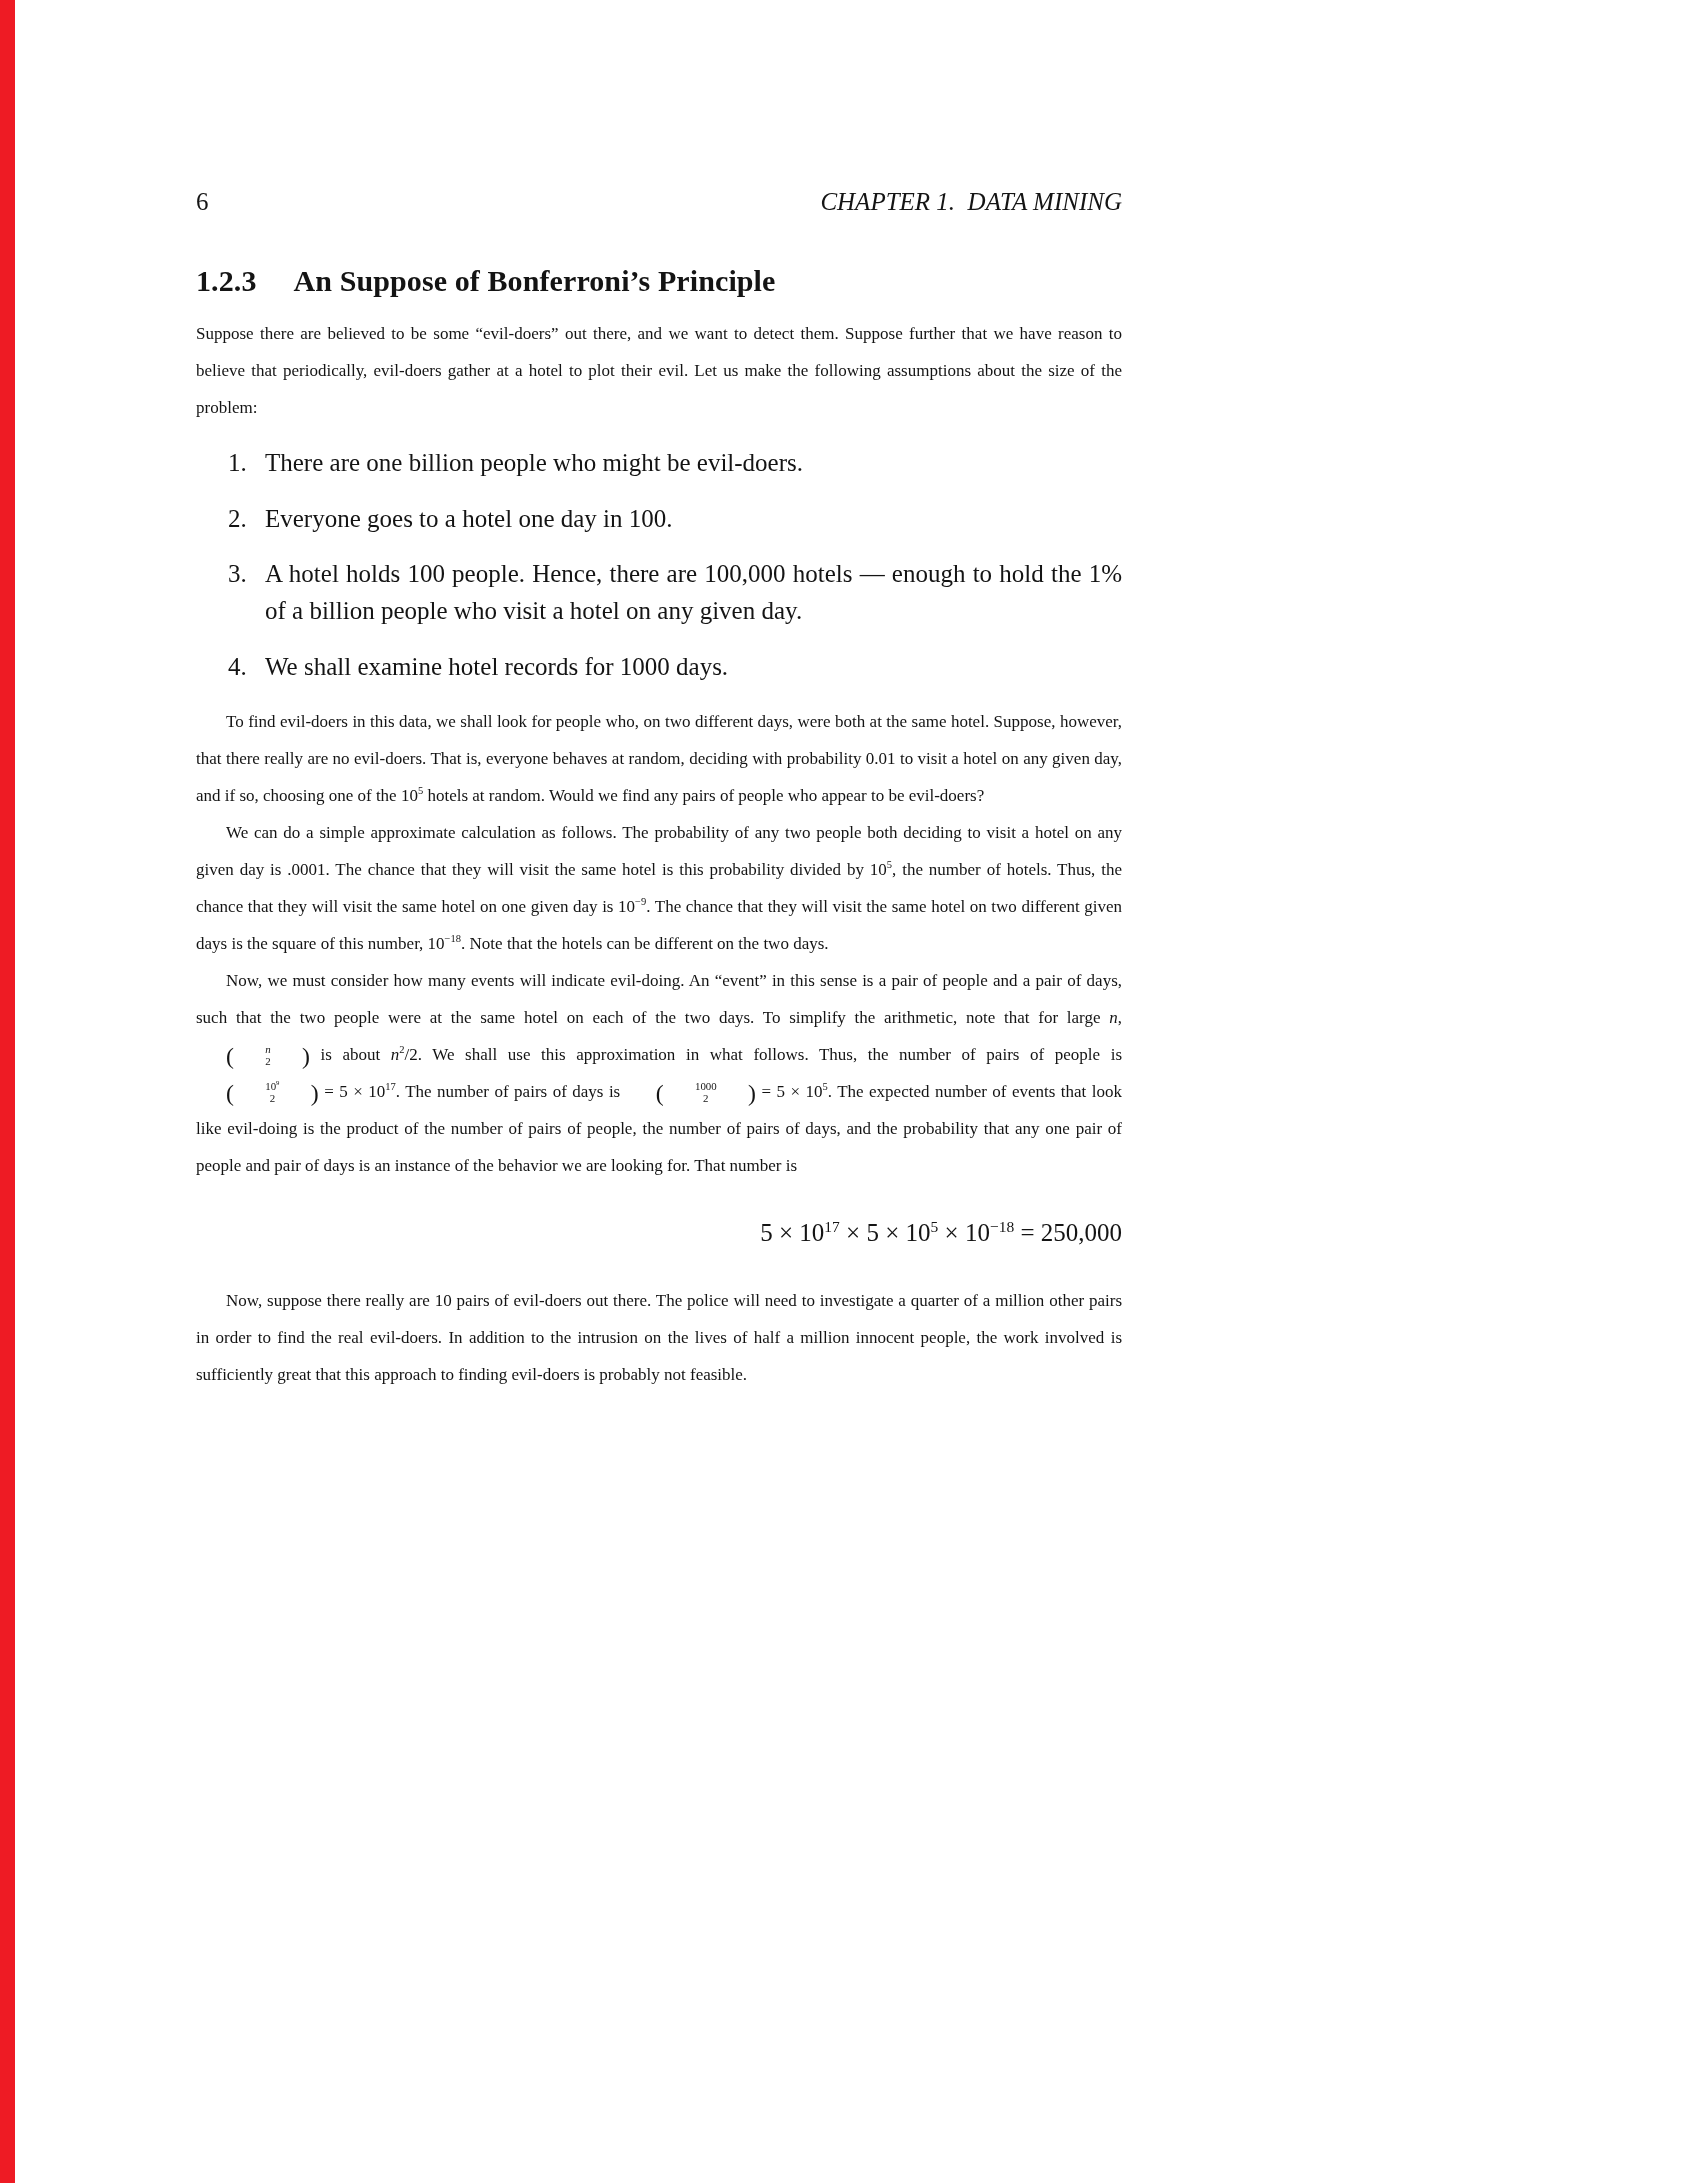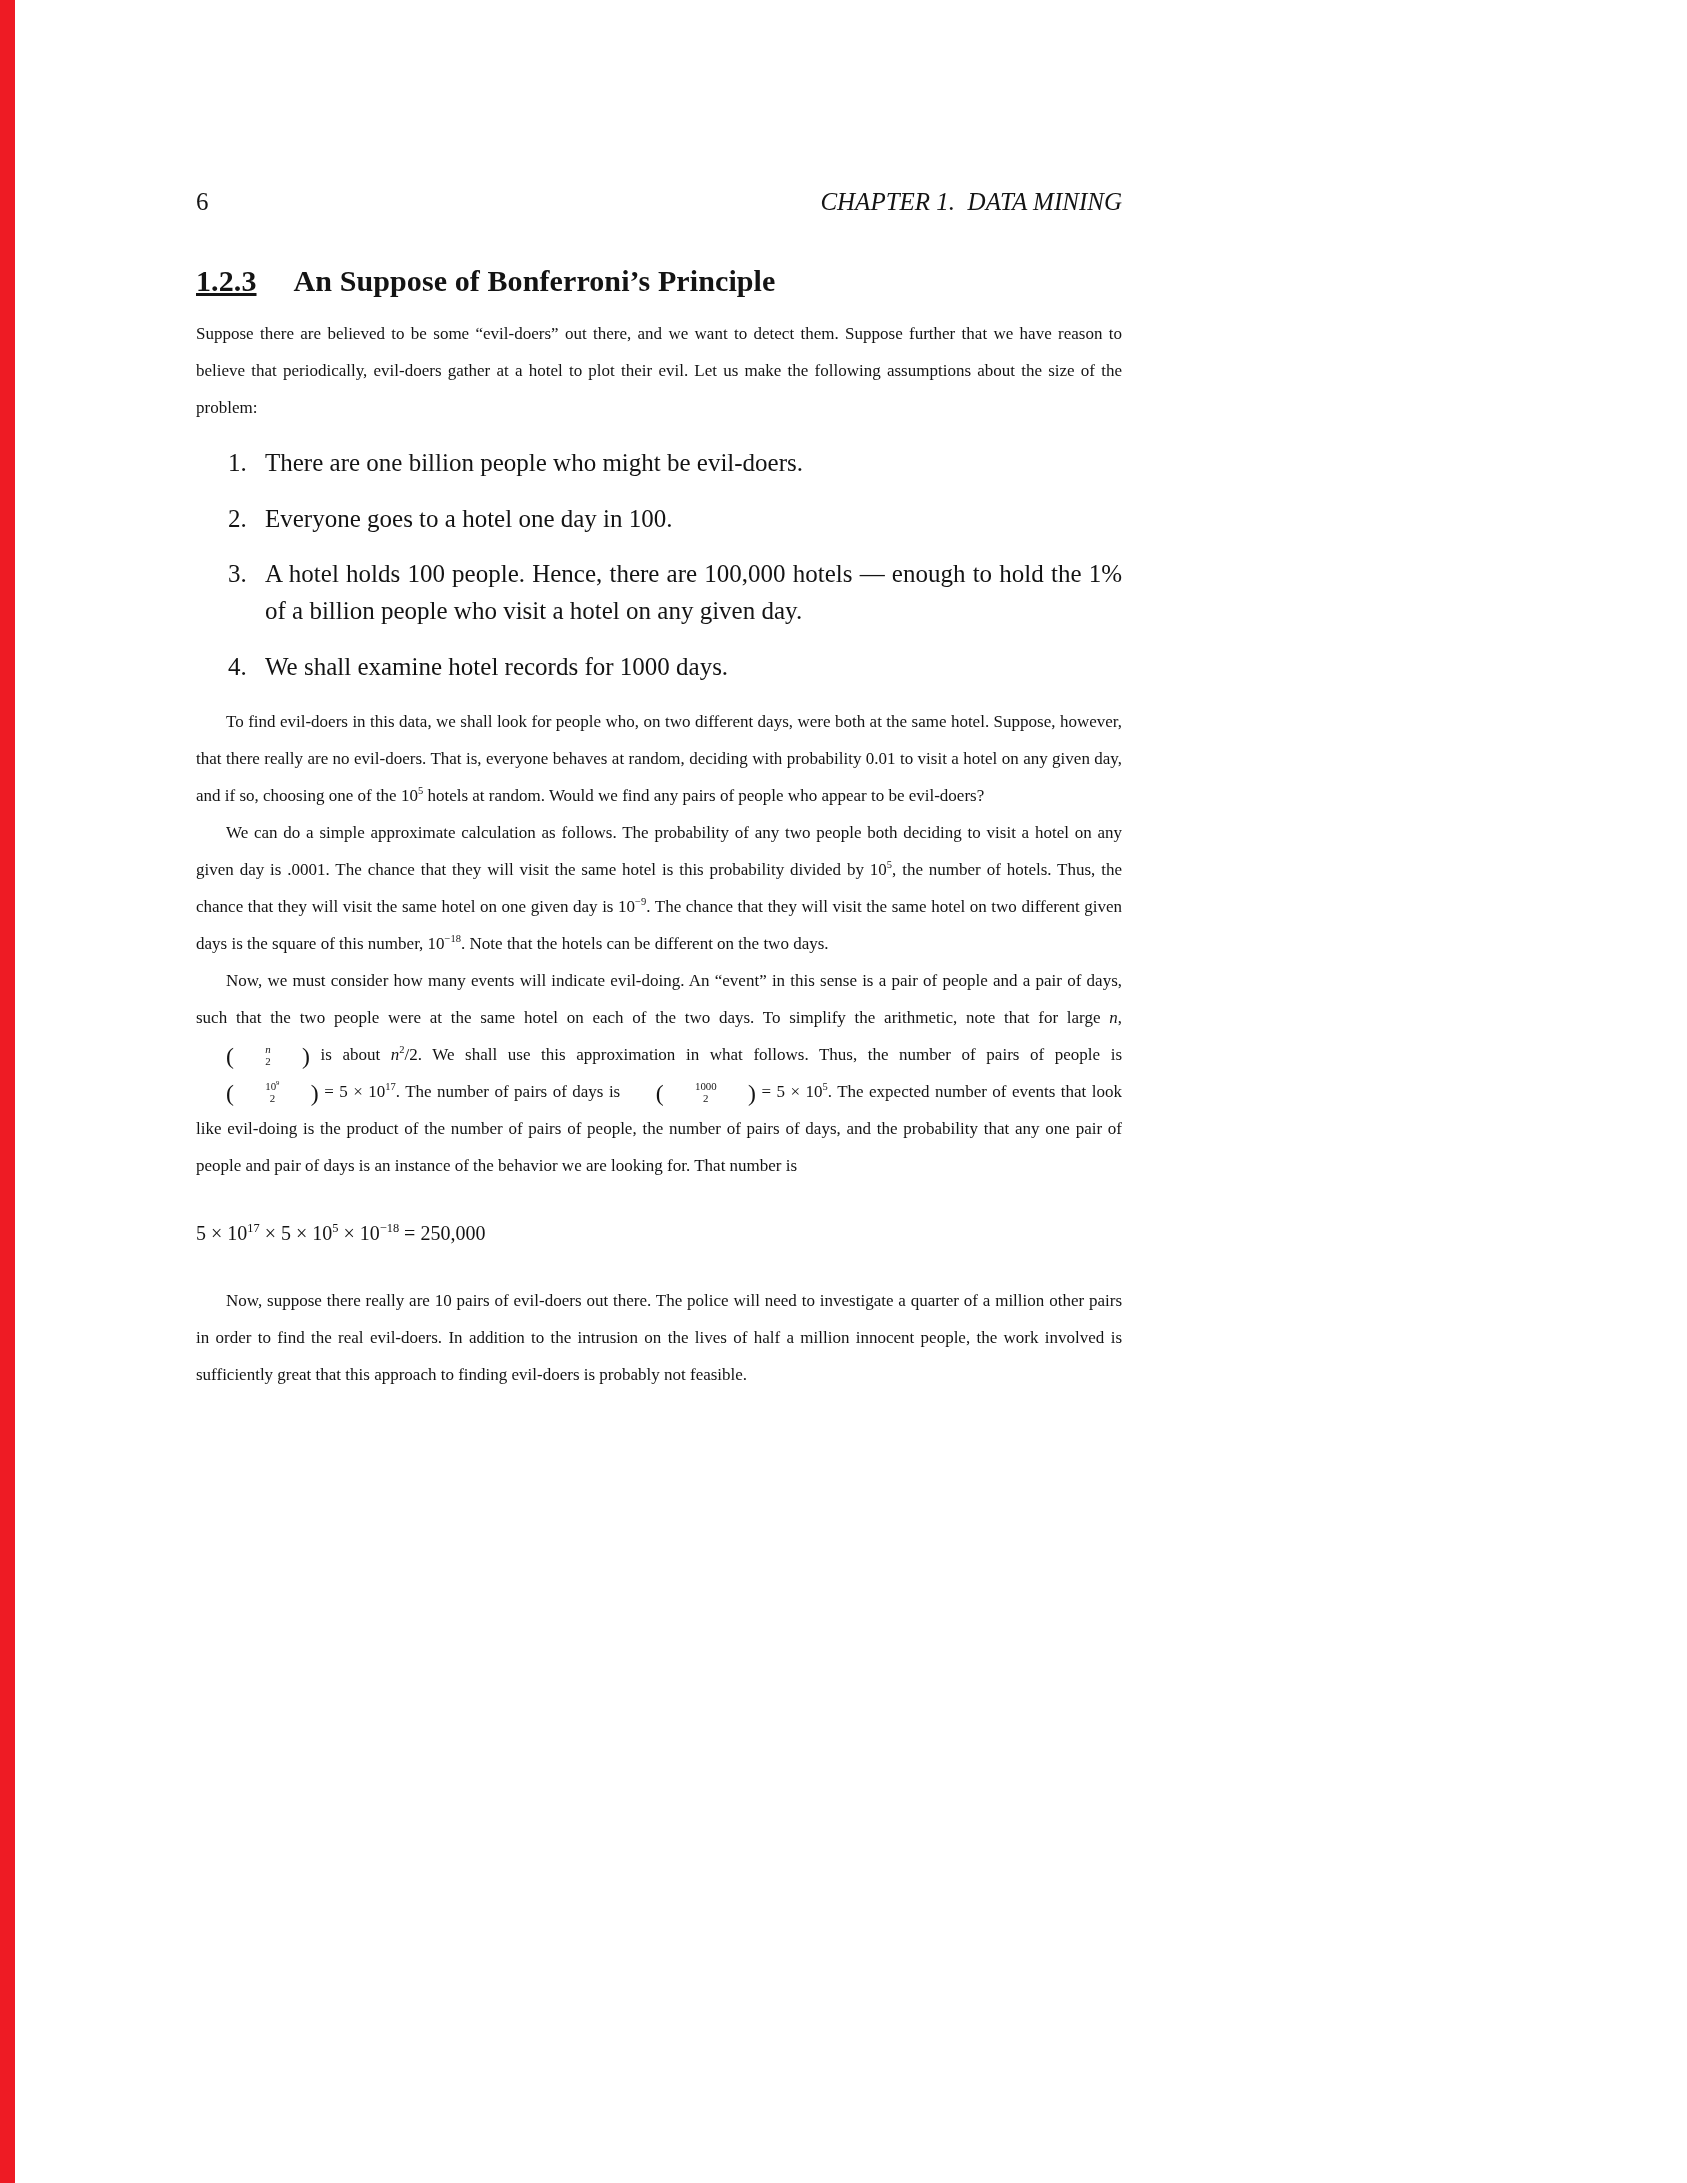--- a/index.html
+++ b/index.html
@@ -13,7 +13,7 @@
   .header{display:flex;justify-content:space-between;align-items:baseline;font-size:25px;line-height:37px;margin-bottom:42px;}
   .running-head{font-style:italic;white-space:pre;margin-top:16px;}
   h2.section{font-size:30px;line-height:38px;font-weight:bold;margin:0 0 14.6px 0;letter-spacing:0.1px;}
-  .sec-num{margin-right:37px;text-decoration:underline;}
+  .sec-num{margin-right:37px;}
   p.para{font-size:17px;line-height:37px;text-align:justify;margin:0;}
   p.para.indent{text-indent:30px;}
   .list{margin:18.5px 0;}

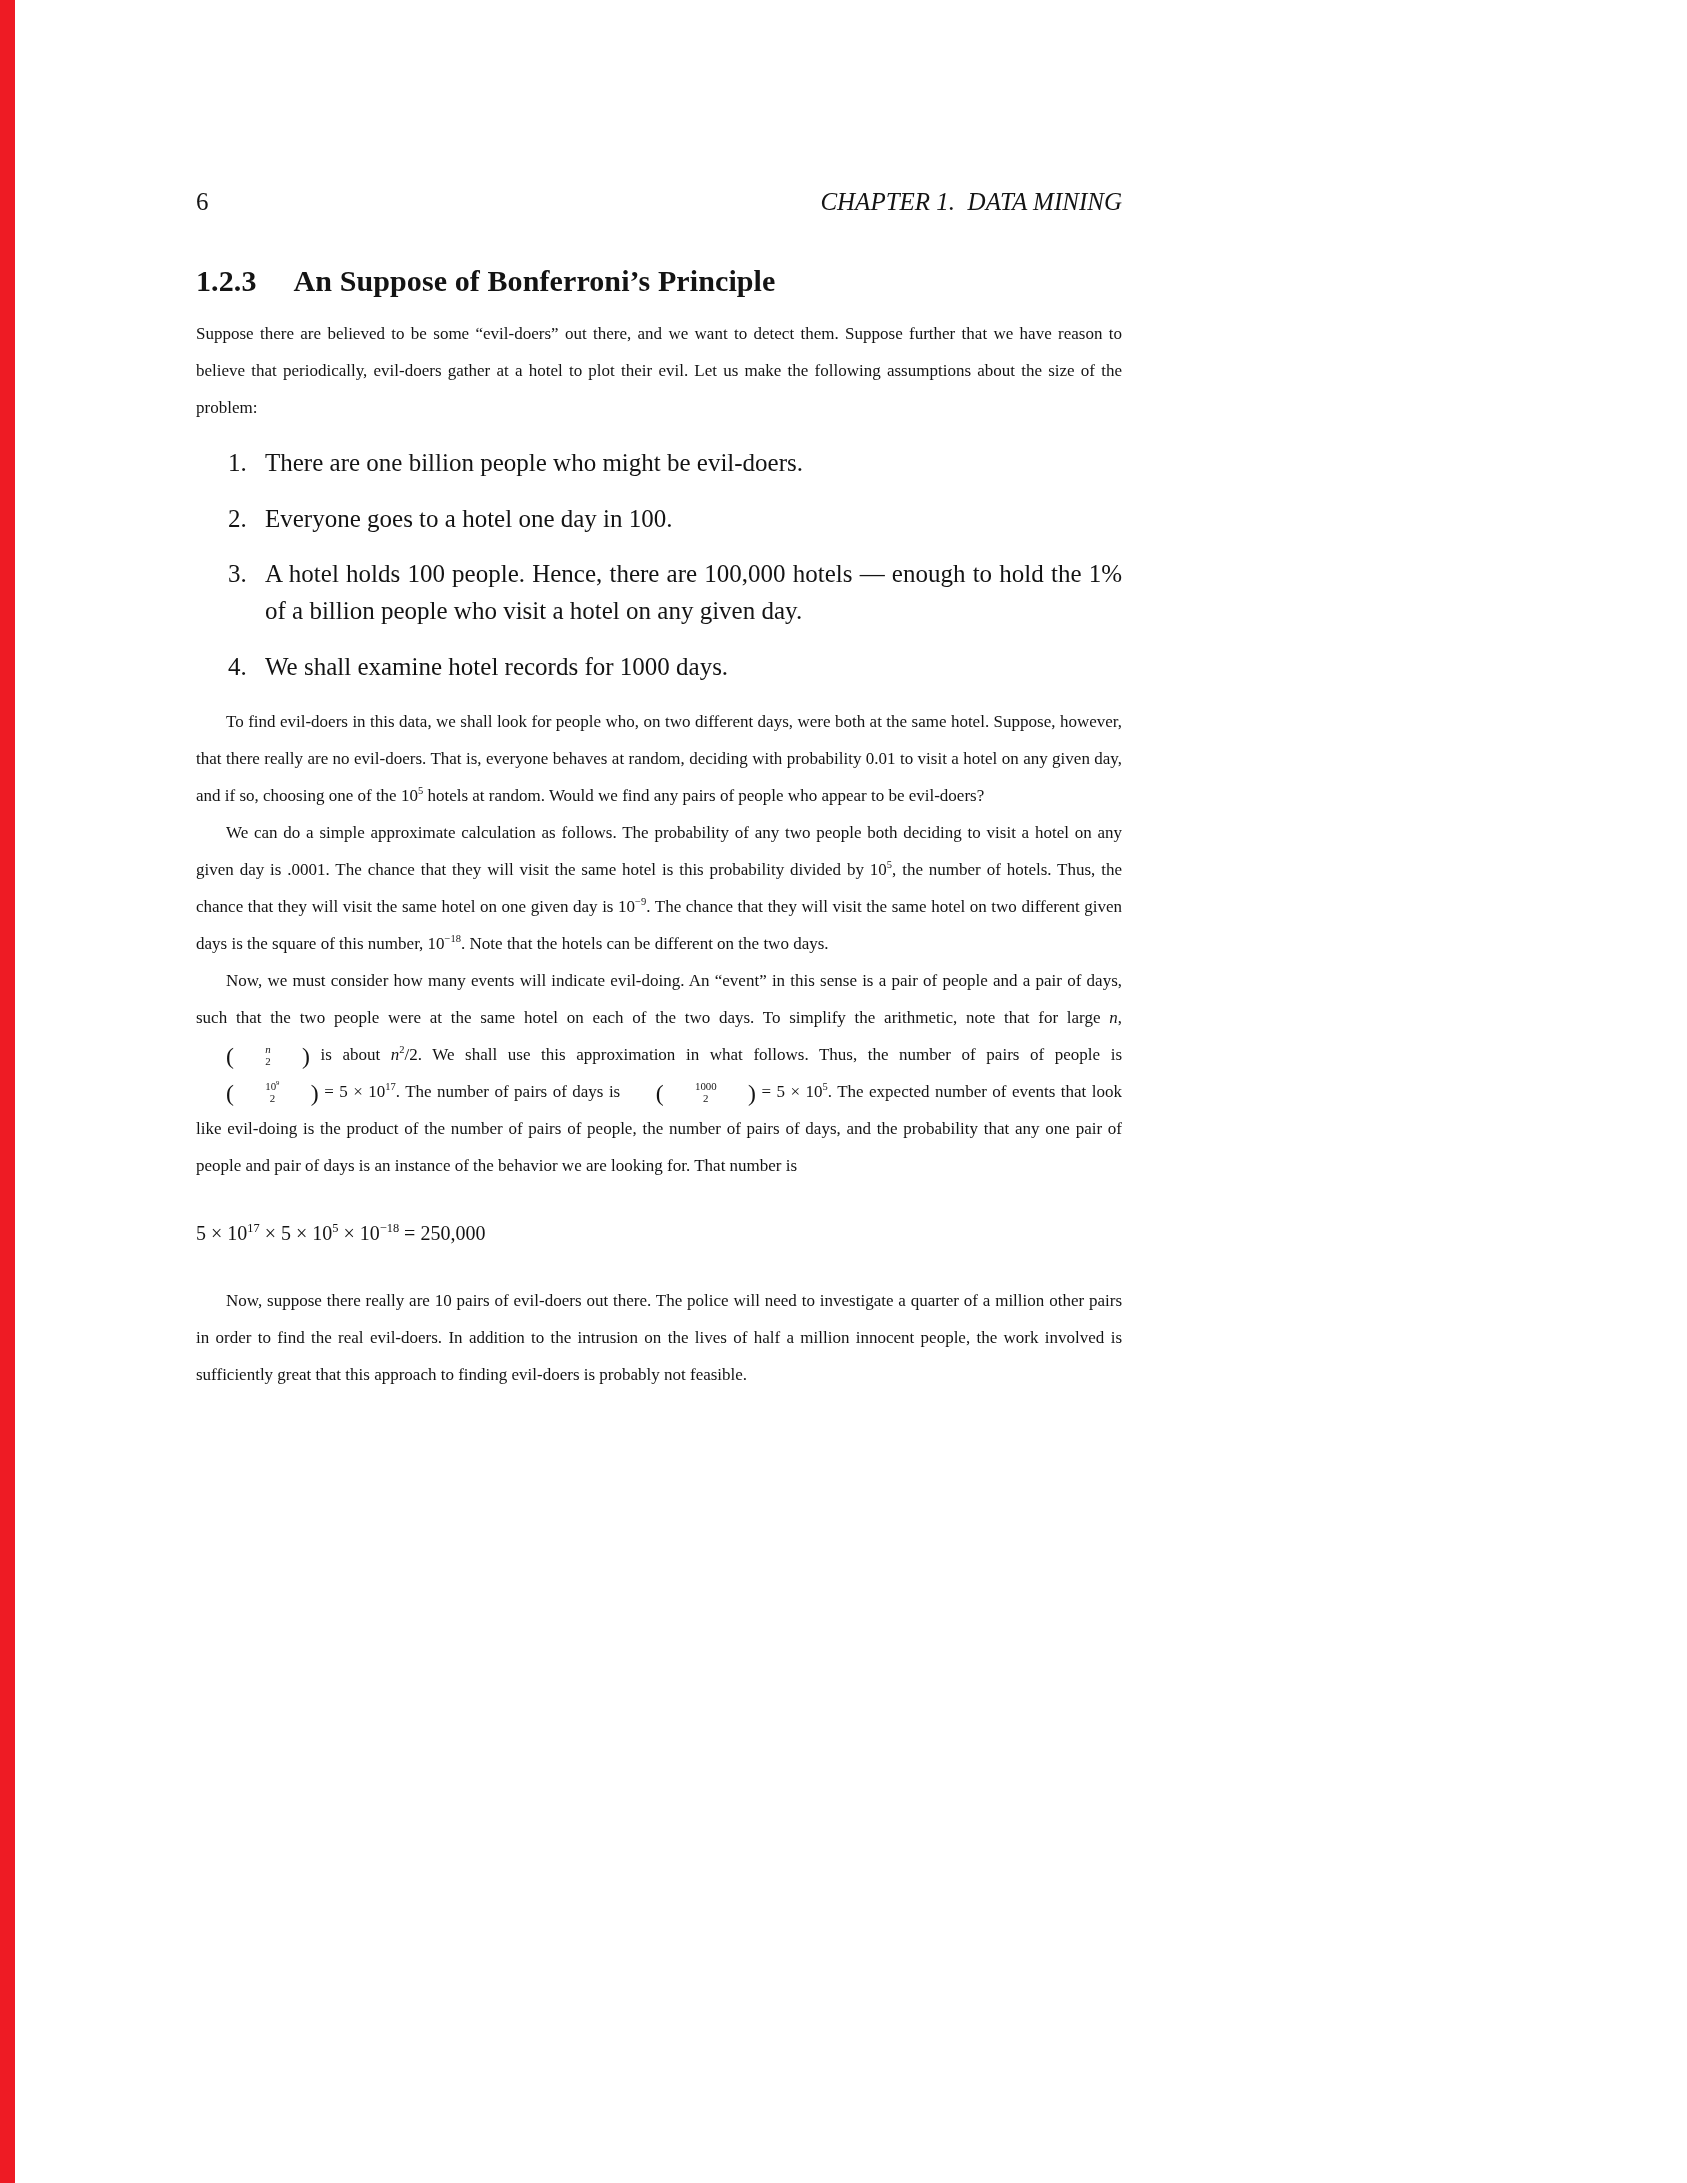--- a/index.html
+++ b/index.html
@@ -19,7 +19,7 @@
   .list{margin:18.5px 0;}
   .li{position:relative;padding-left:69px;margin:18.5px 0;font-size:25px;line-height:37px;text-align:justify;}
   .li-num{position:absolute;left:32px;}
-  .equation{font-size:20px;line-height:40px;text-align:left;margin:29px 0;}
+  .equation{font-size:25px;line-height:40px;text-align:right;margin:29px 0;}
   sup{font-size:62%;line-height:0;}
   i{font-style:italic;}
   .binom{display:inline-flex;align-items:center;vertical-align:middle;line-height:0;}

